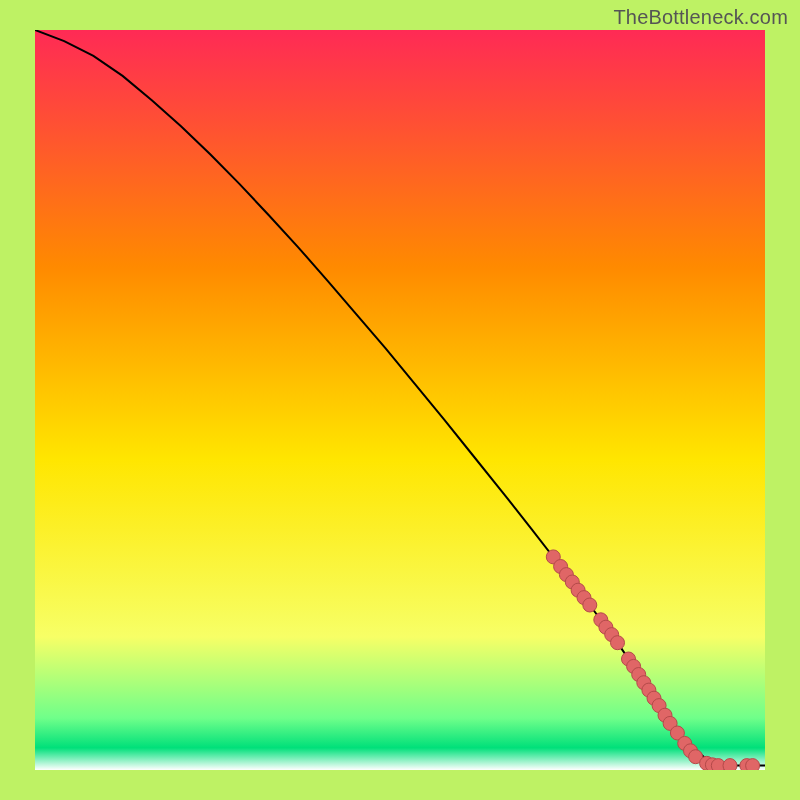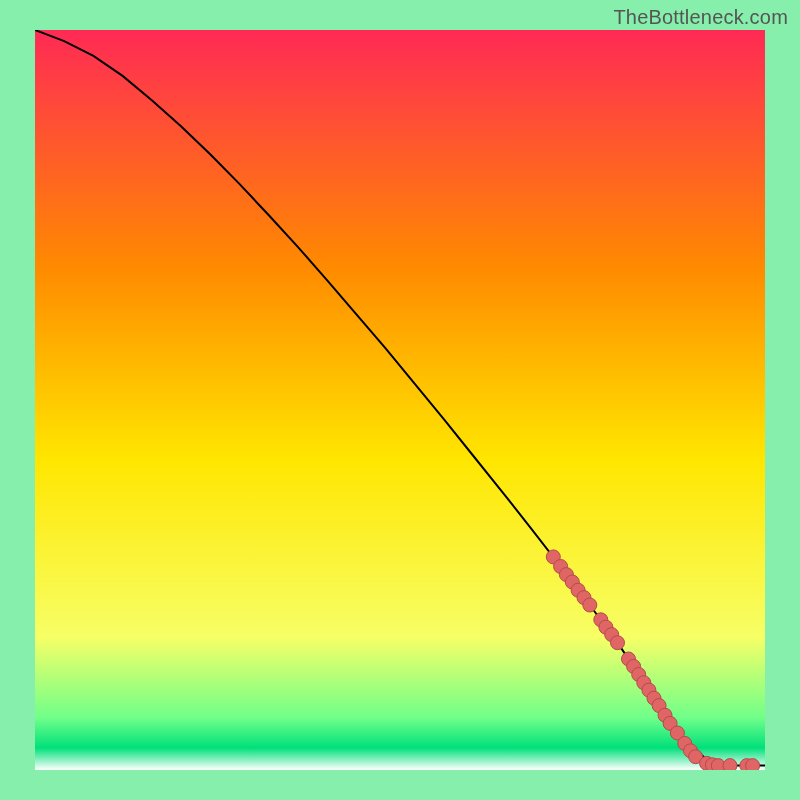--- a/index.html
+++ b/index.html
@@ -15,7 +15,7 @@
     position: relative;
     width: 800px;
     height: 800px;
-    background: #86efac;
+    background: #bef264;
   }
   .watermark {
     position: absolute;

